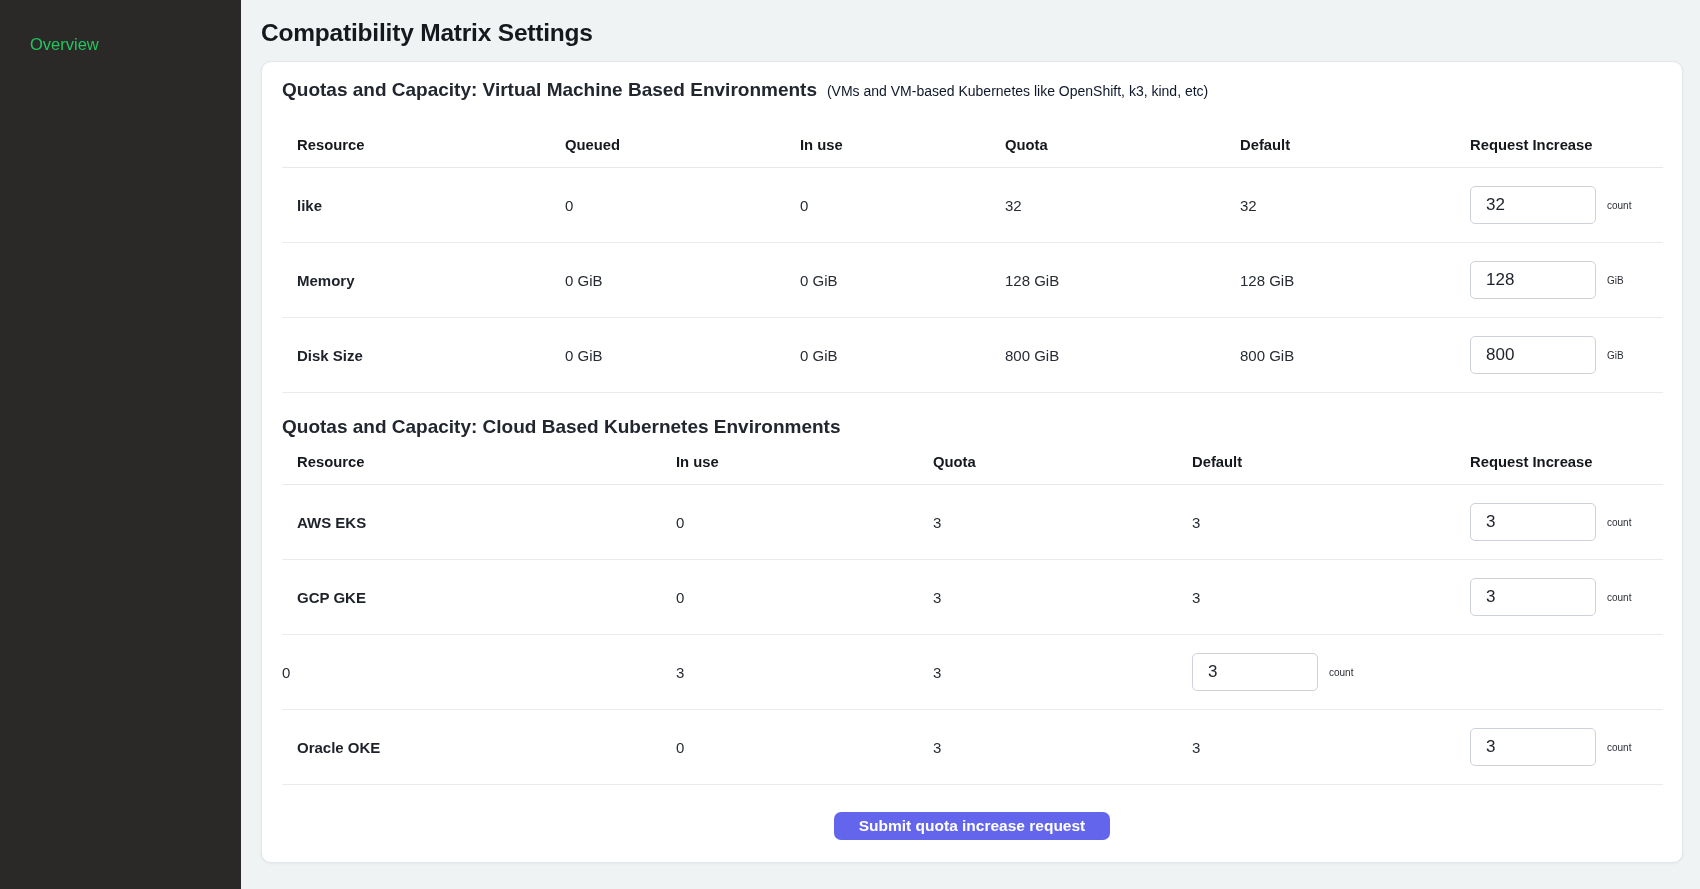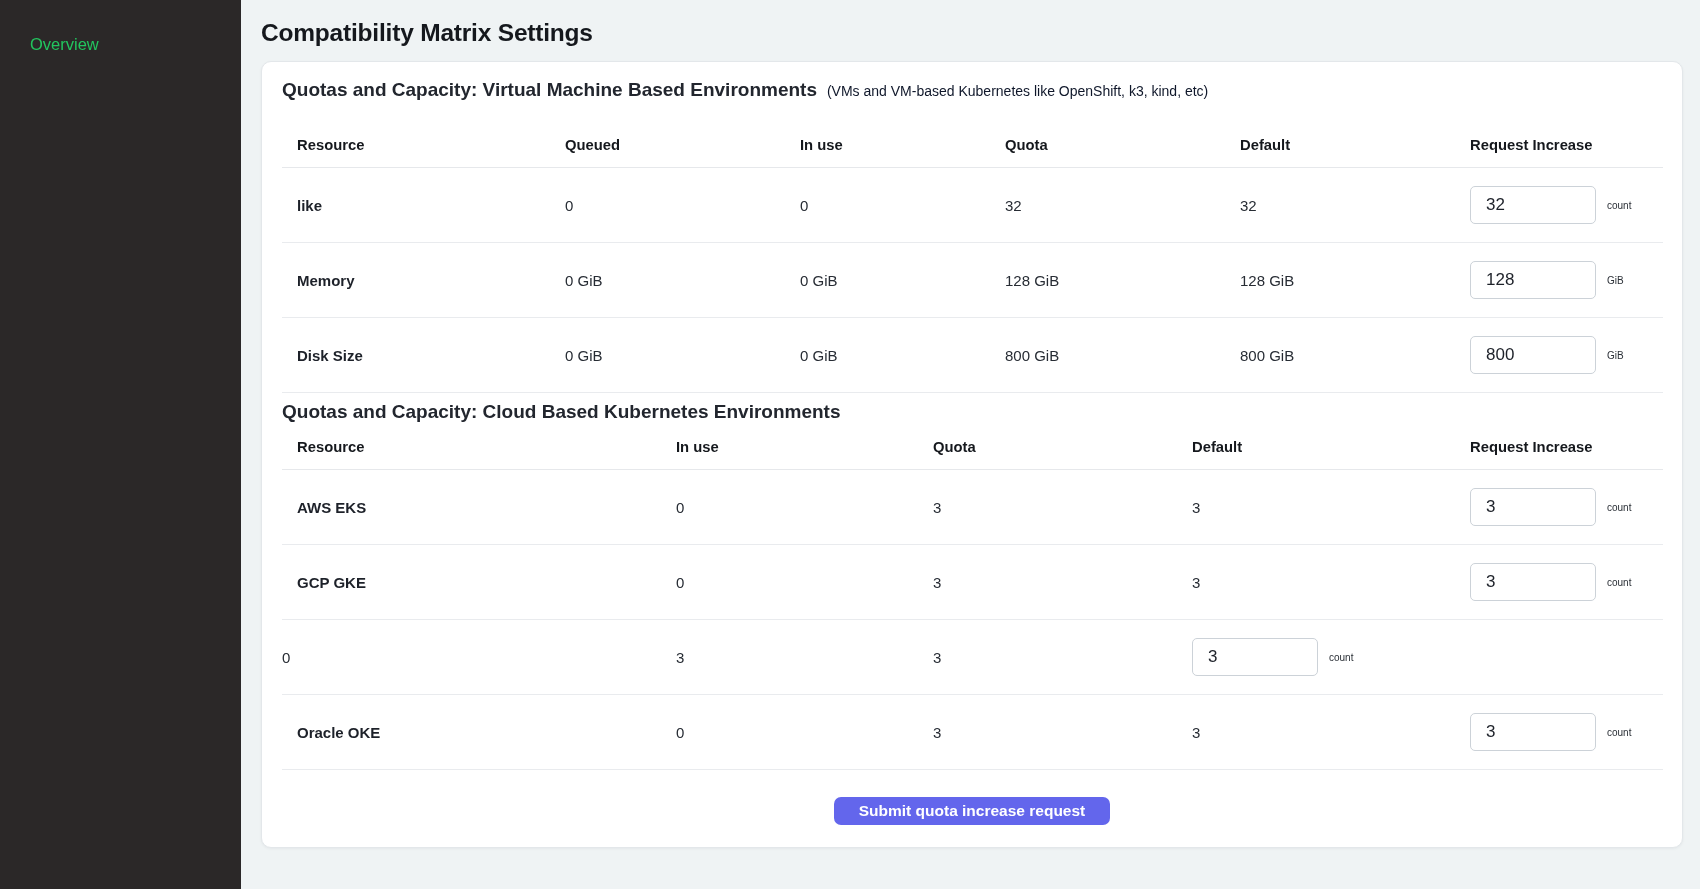--- a/index.html
+++ b/index.html
@@ -49,7 +49,7 @@
     margin: 0; font-size: 19px; font-weight: 700; color: #22262e;
   }
   .subtitle { font-size: 14px; color: #0f172a; }
-  .section-title2 { display: block; margin-top: 8px; }
+  .section-title2 { display: block; margin-top: 23px; }
 
   
   .table { width: 1381px; }

